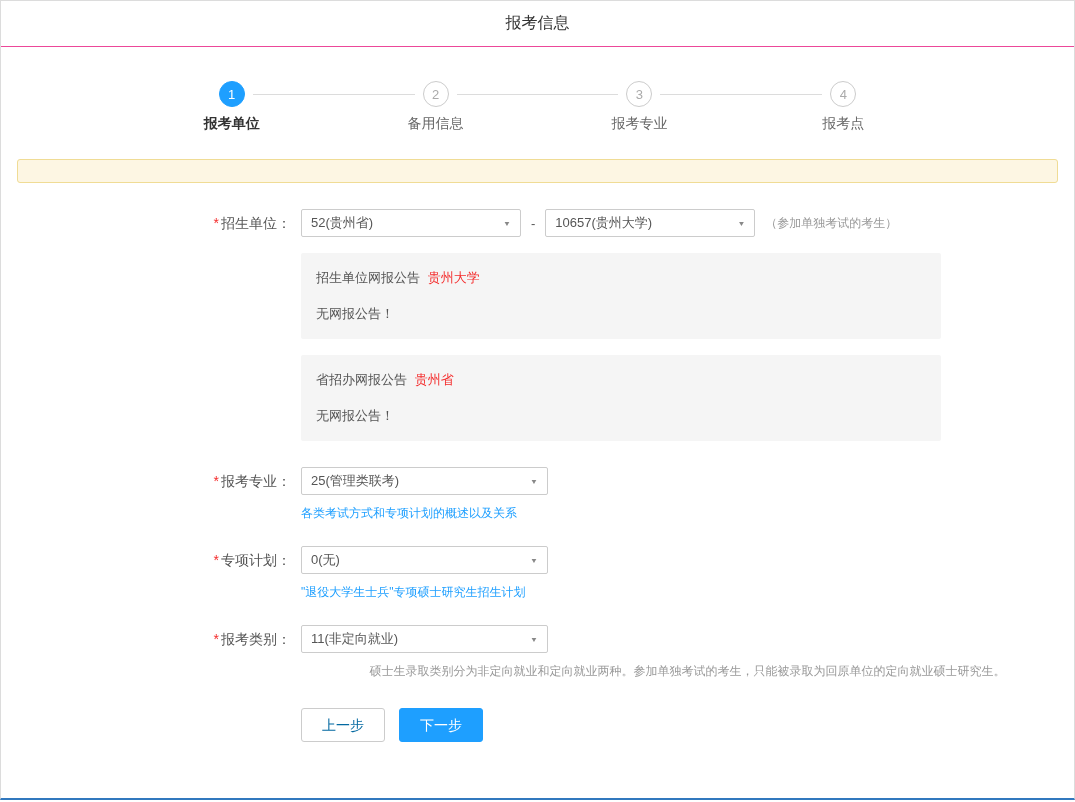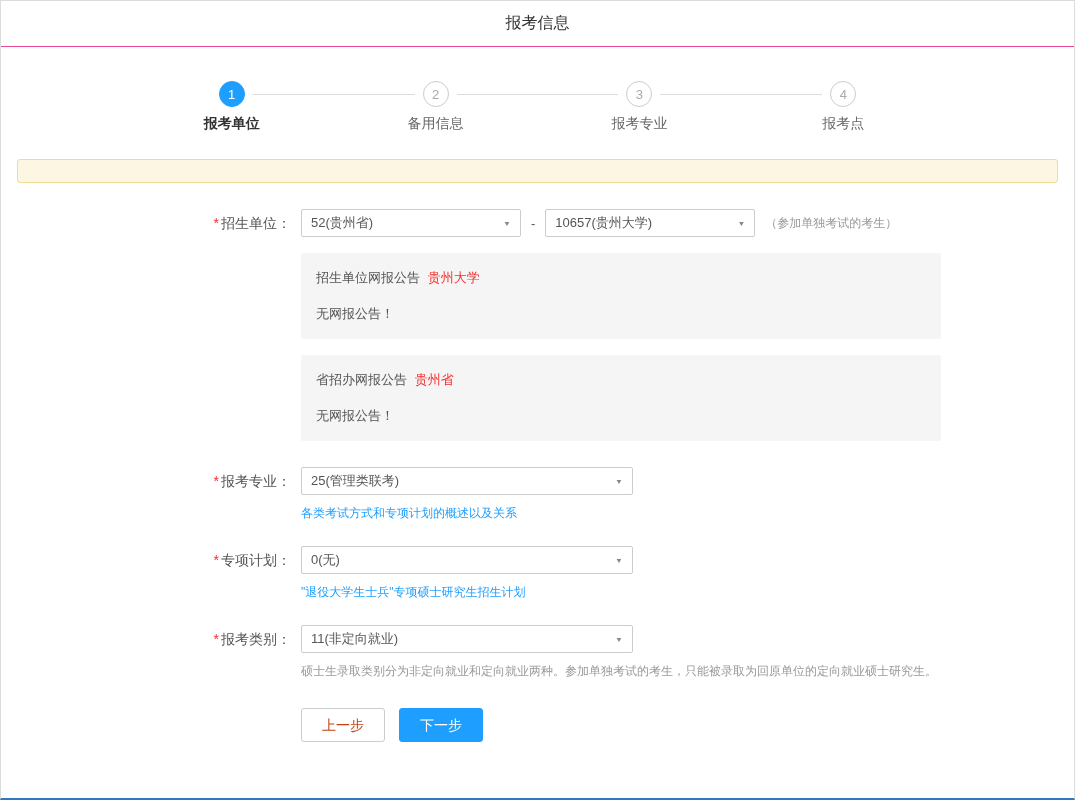--- a/index.html
+++ b/index.html
@@ -146,7 +146,7 @@
   }
   .select.w-province{width:220px;}
   .select.w-school{width:210px;}
-  .select.w-std{width:332px;align-items:center;}
+  .select.w-std{width:247px;align-items:center;}
   .sep{margin:0 10px;color:#555;font-size:13px;}
   .hint{
     font-size:12px;

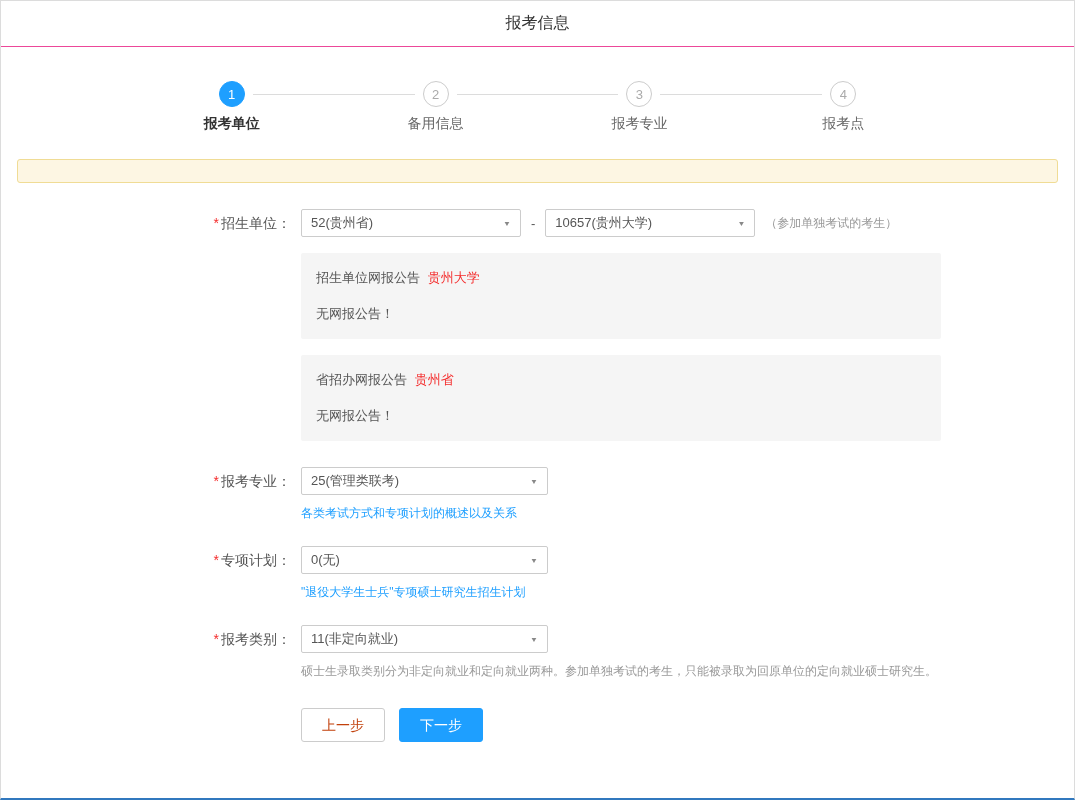--- a/index.html
+++ b/index.html
@@ -169,6 +169,7 @@
     font-size:12px;
     margin-top:9px;
     line-height:1.5;
+    text-align:center;
   }
   
   .announce-box{

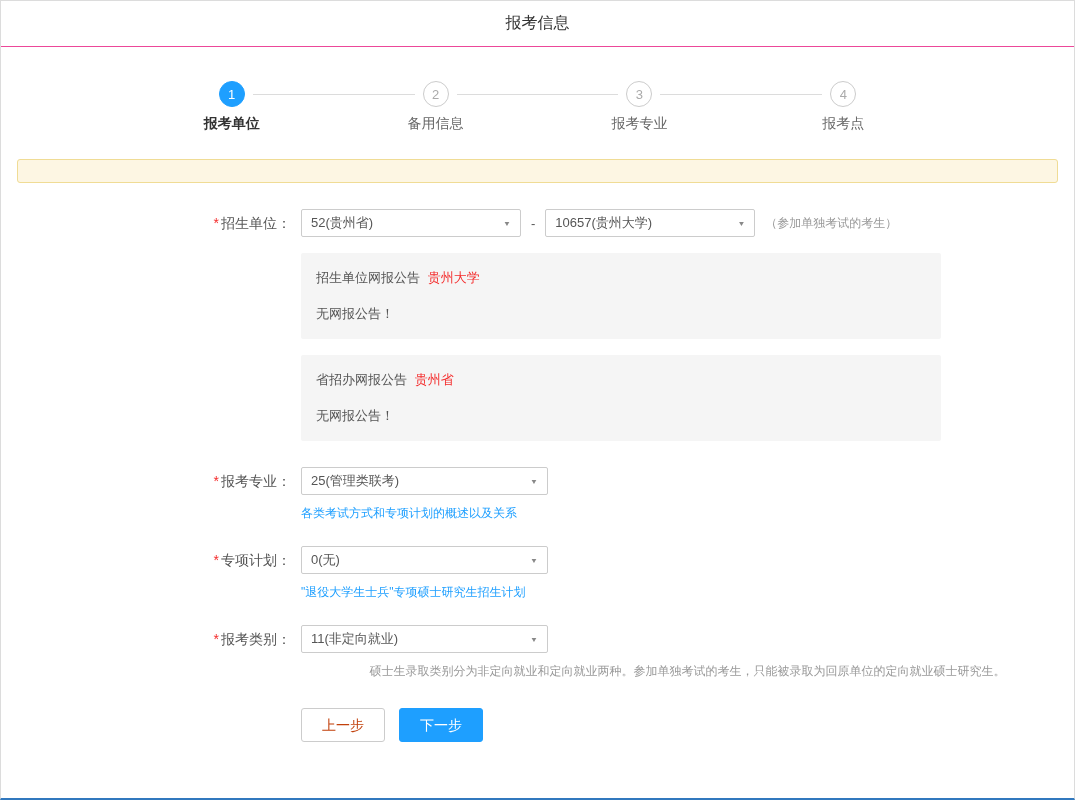--- a/index.html
+++ b/index.html
@@ -193,7 +193,7 @@
     cursor:pointer;
     border:1px solid #ccc;
     background:#fff;
-    color:#c2410c;
+    color:#0369a1;
     line-height:1;
   }
   .btn.primary{

